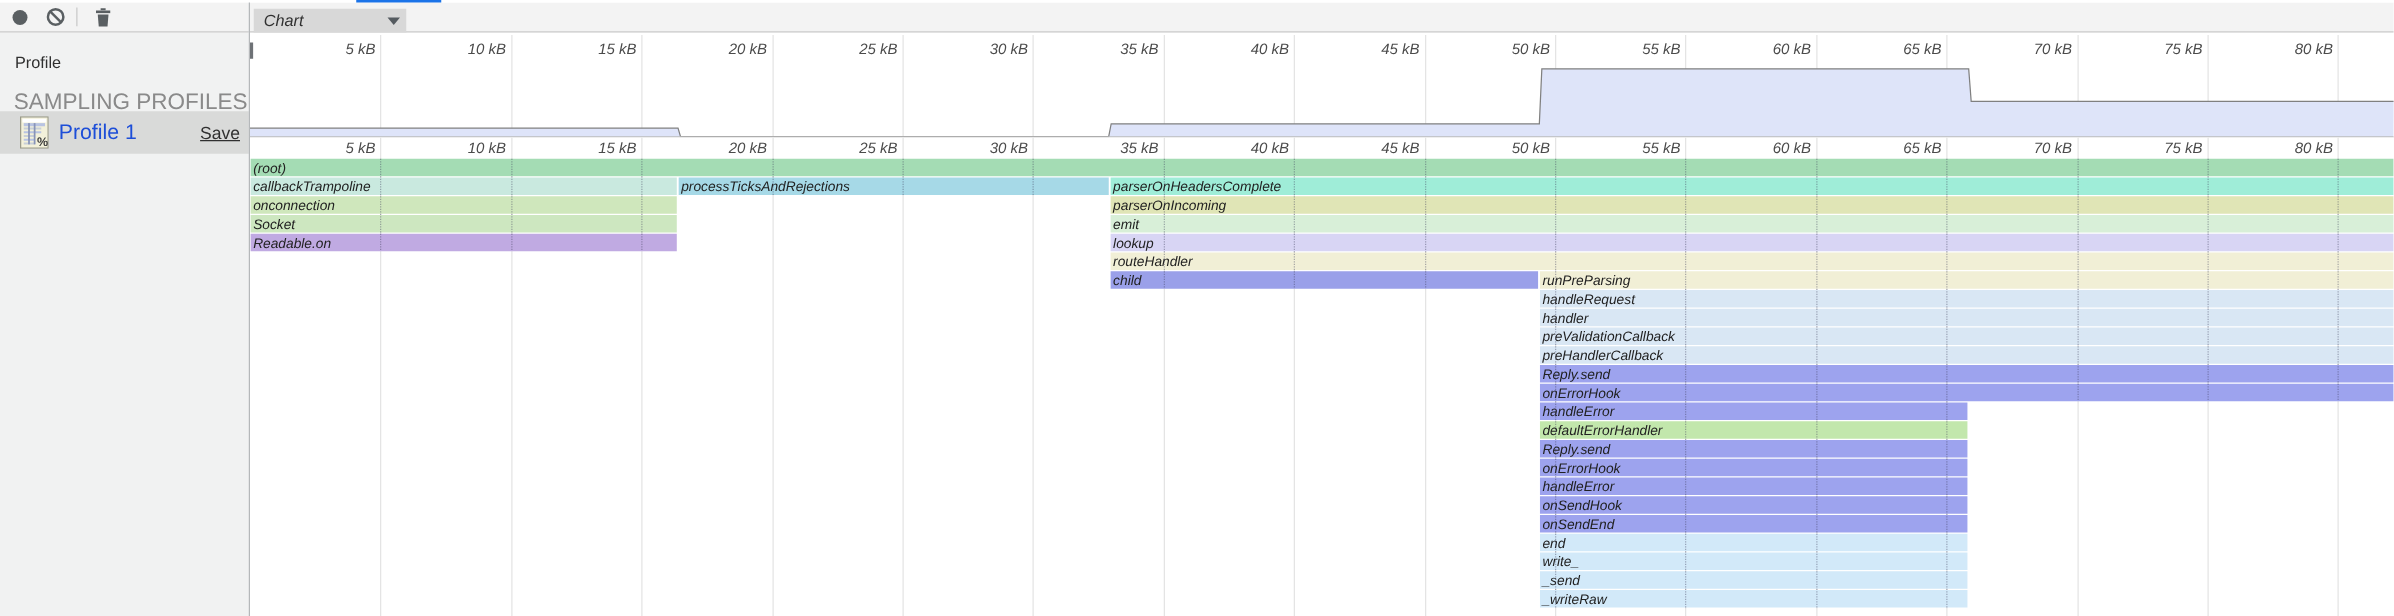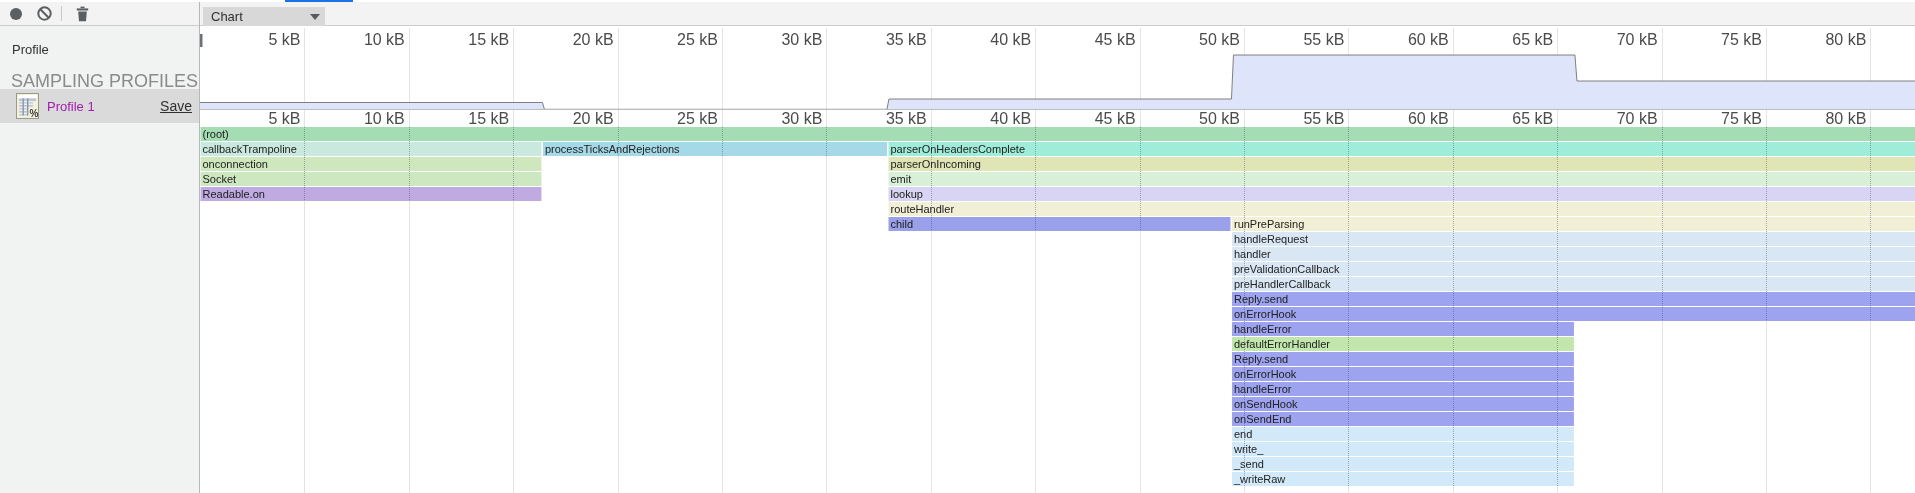--- a/index.html
+++ b/index.html
@@ -32,7 +32,7 @@
   #profile-save { position:absolute; right:7px; font-size:14px; color:#303030; text-decoration:underline; cursor:pointer; }
 
   
-  #main { position:absolute; left:200px; top:0; width:1715px; height:493px; background:#fff; }
+  #main { position:absolute; left:200px; top:0; width:1715px; height:493px; background:#fff;font-style:italic; }
   #main-toolbar { left:0; top:2px; width:1715px; }
   #view-select { position:absolute; left:3px; top:5px; width:122px; height:19px; background:#d8d8d8; display:flex; align-items:center; cursor:pointer; }
   #view-select-label { margin-left:8px; font-size:13px; color:#303030; }

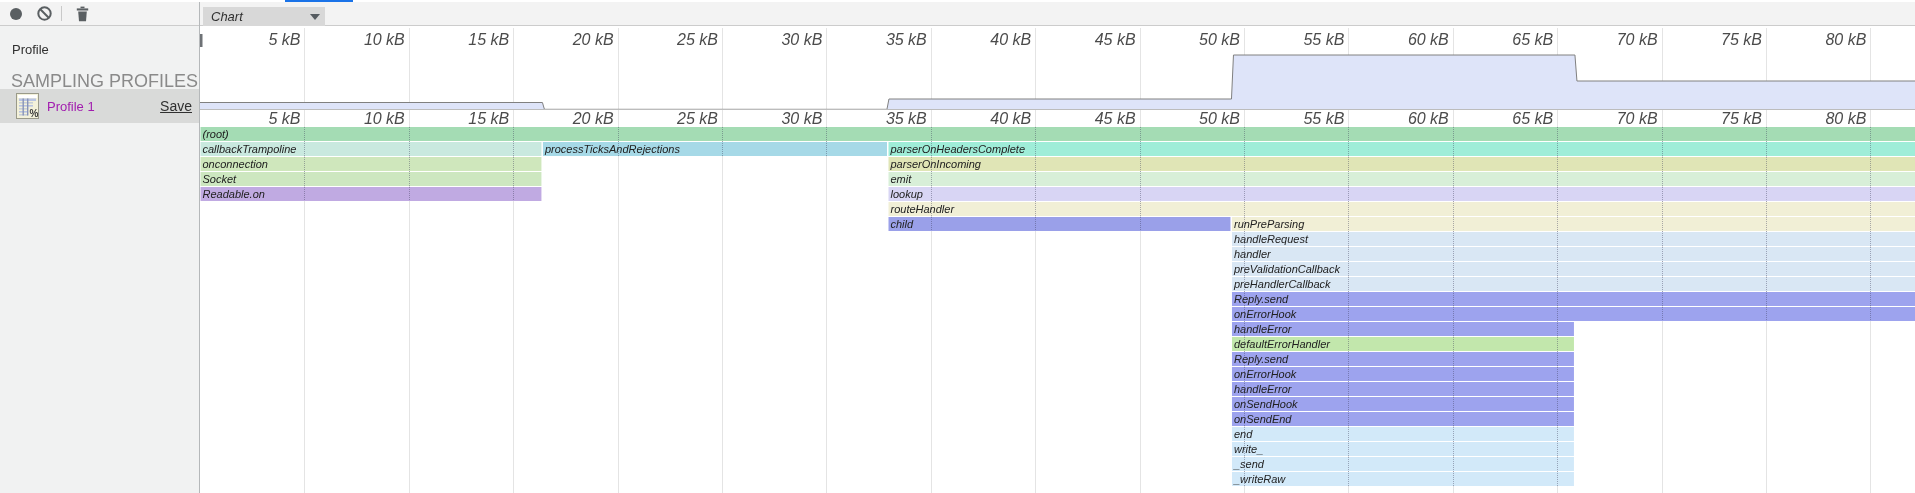--- a/index.html
+++ b/index.html
@@ -41,7 +41,7 @@
   
   #overview { position:absolute; left:0; top:27px; width:1715px; height:82px; background:#fff; }
   #overview-svg { position:absolute; left:0; top:0; }
-  .ruler-label { position:absolute; width:100px; text-align:right; font-size:16px; color:#4b4b4b; line-height:13px;padding-left:28px; }
+  .ruler-label { position:absolute; width:100px; text-align:right; font-size:12px; color:#4b4b4b; line-height:13px;padding-left:28px; }
   #overview-border { position:absolute; left:0; top:109px; width:1715px; height:1px; background:#bcbcbc; }
 
   

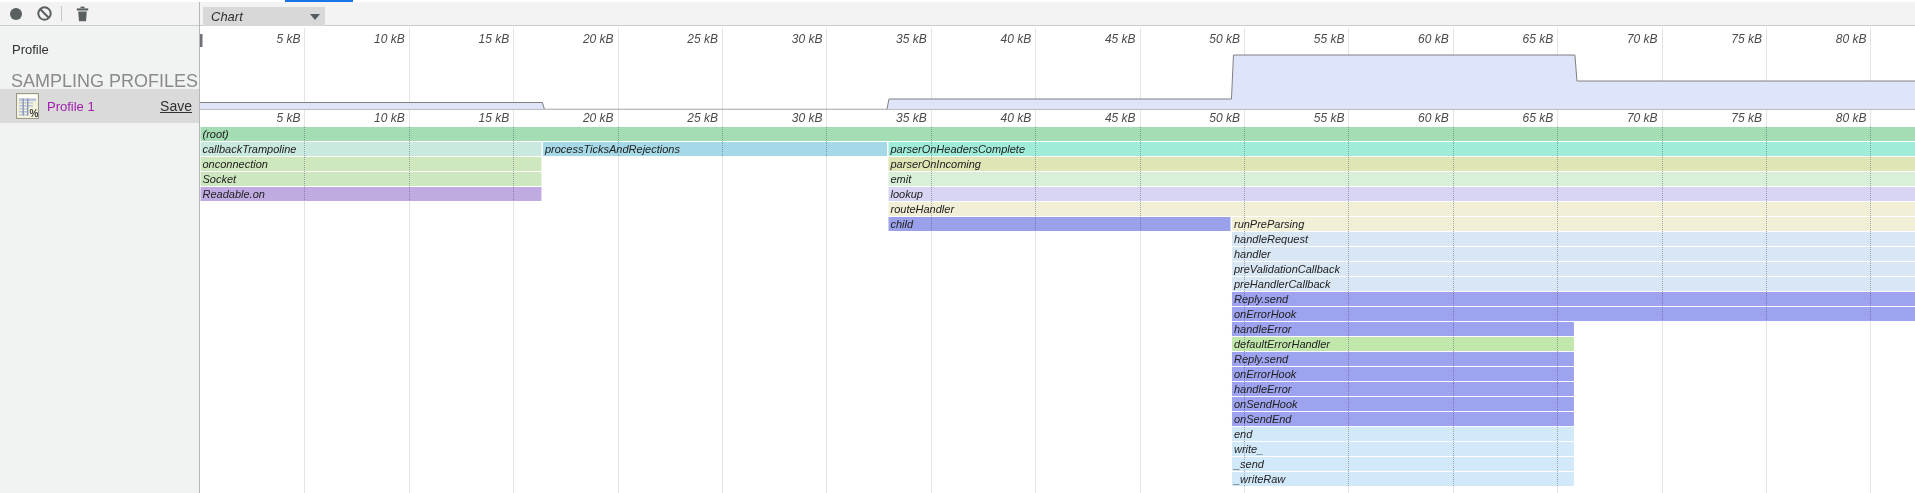--- a/index.html
+++ b/index.html
@@ -28,7 +28,7 @@
 
   #profile-item { position:absolute; left:0; top:87px; width:199px; height:34px; background:#d9dad9; display:flex; align-items:center; }
   #profile-icon { margin-left:16px; width:23px; height:26px; }
-  #profile-name { margin-left:8px; font-size:13px; color:#a21caf; }
+  #profile-name { margin-left:8px; font-size:17px; color:#1d4ed8; }
   #profile-save { position:absolute; right:7px; font-size:14px; color:#303030; text-decoration:underline; cursor:pointer; }
 
   

